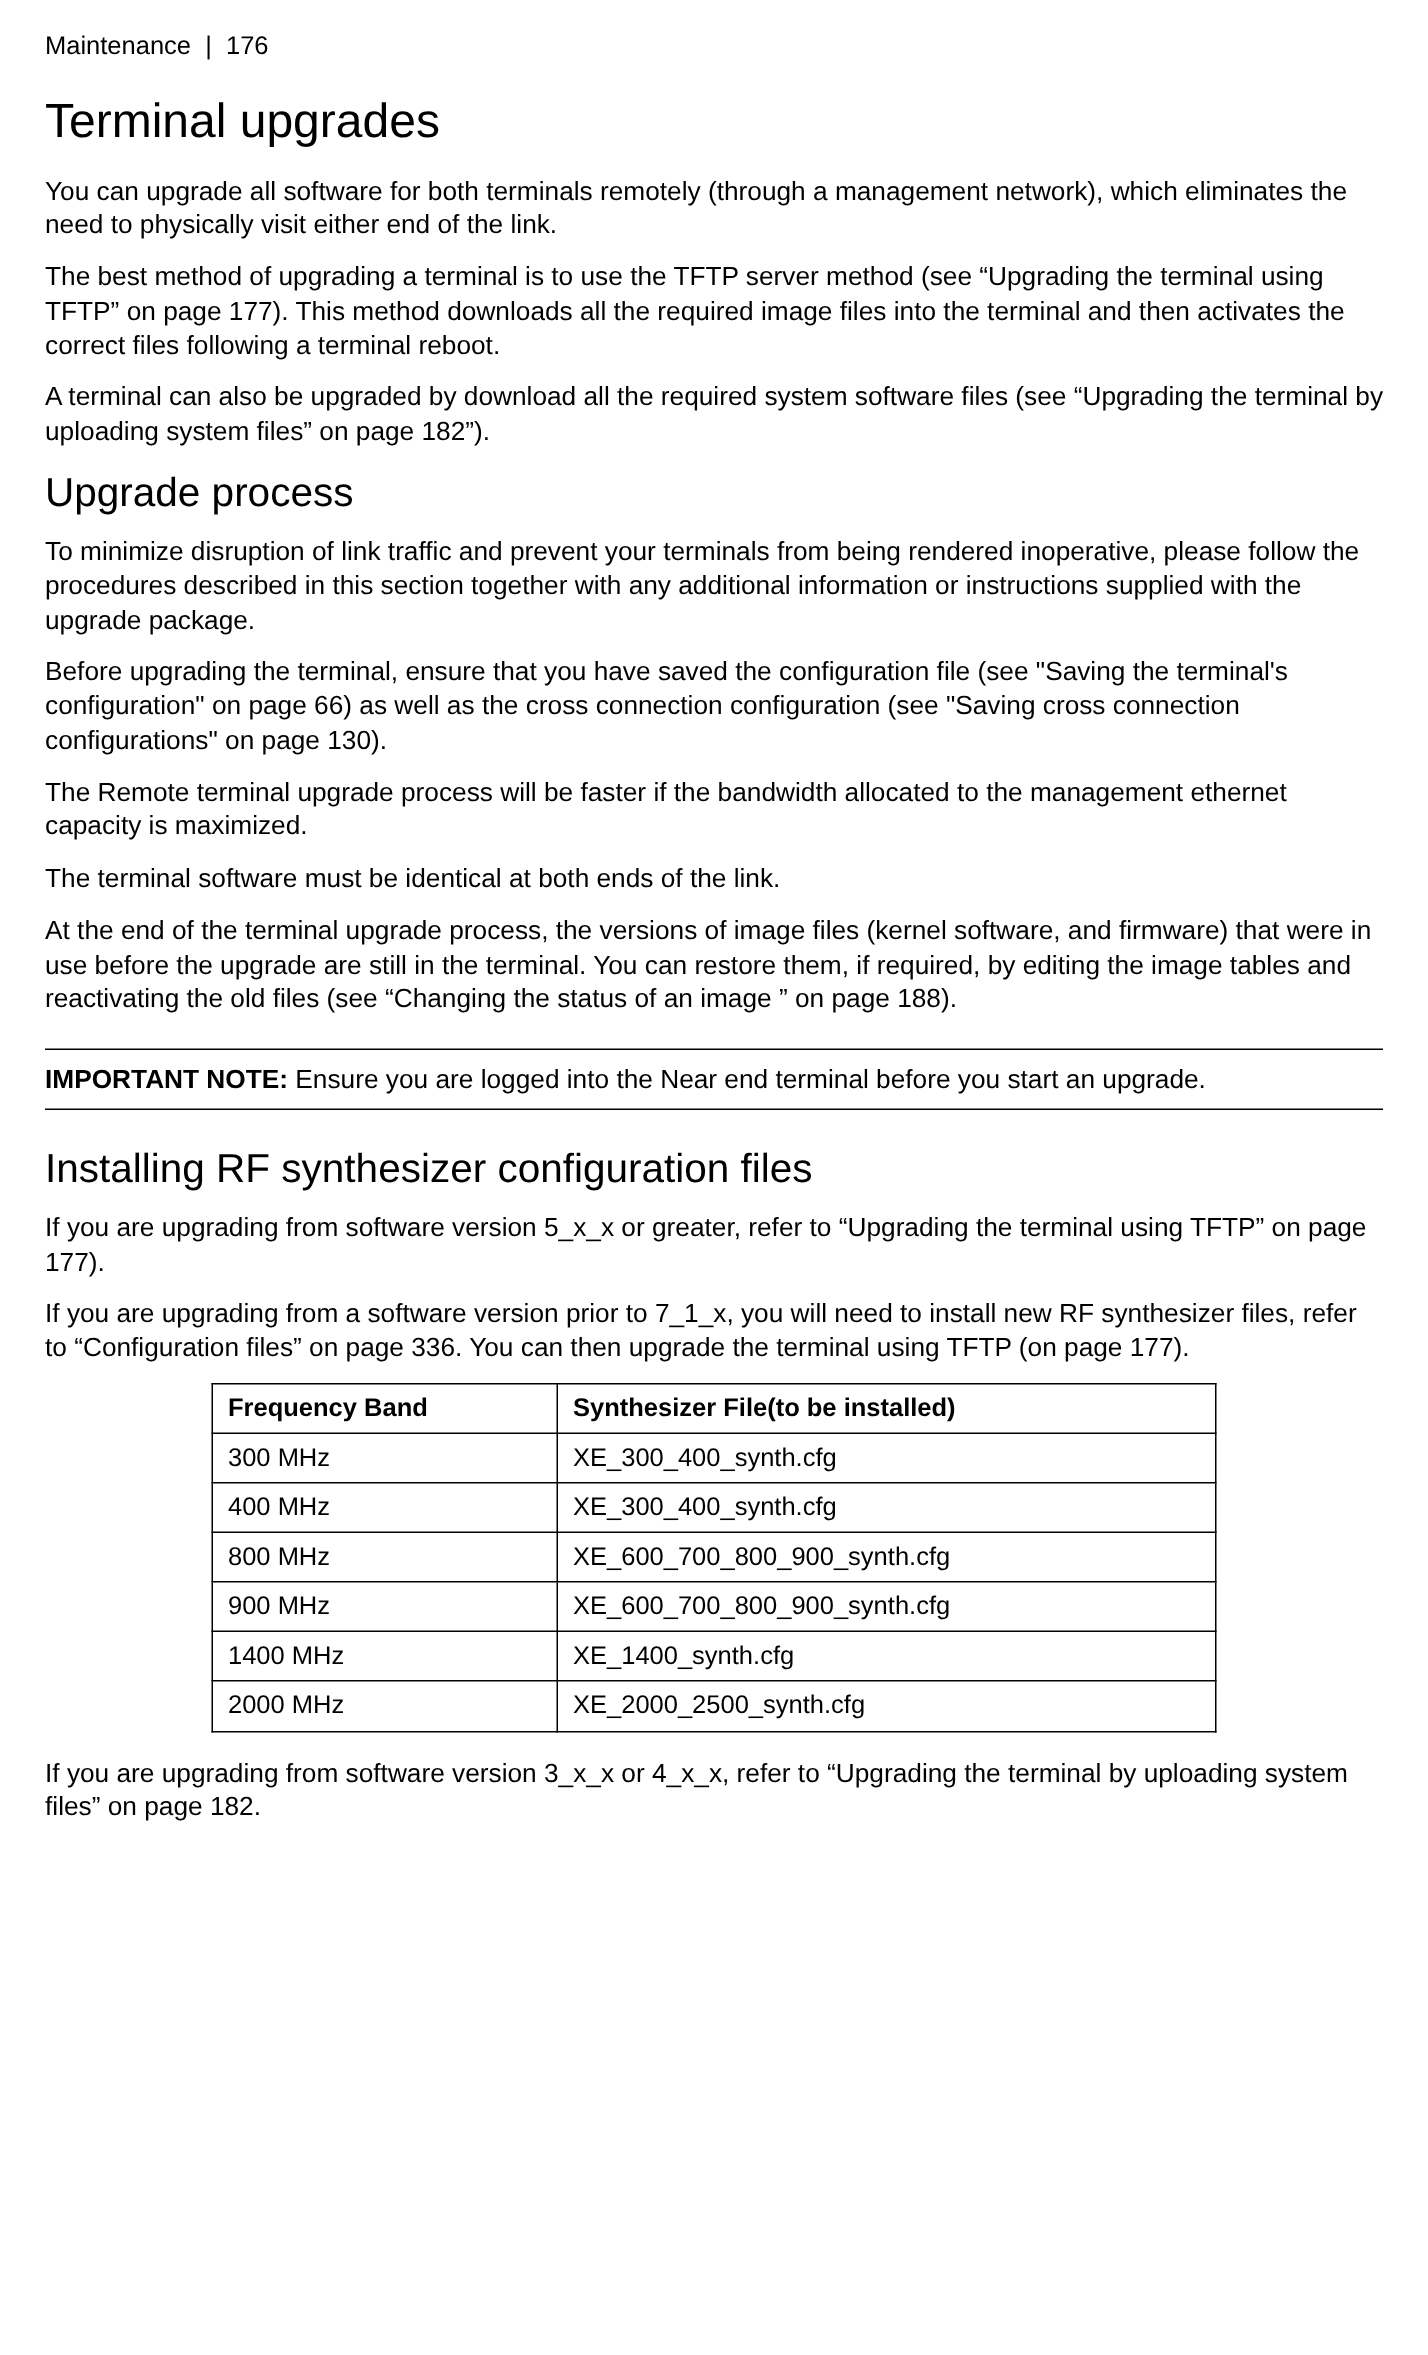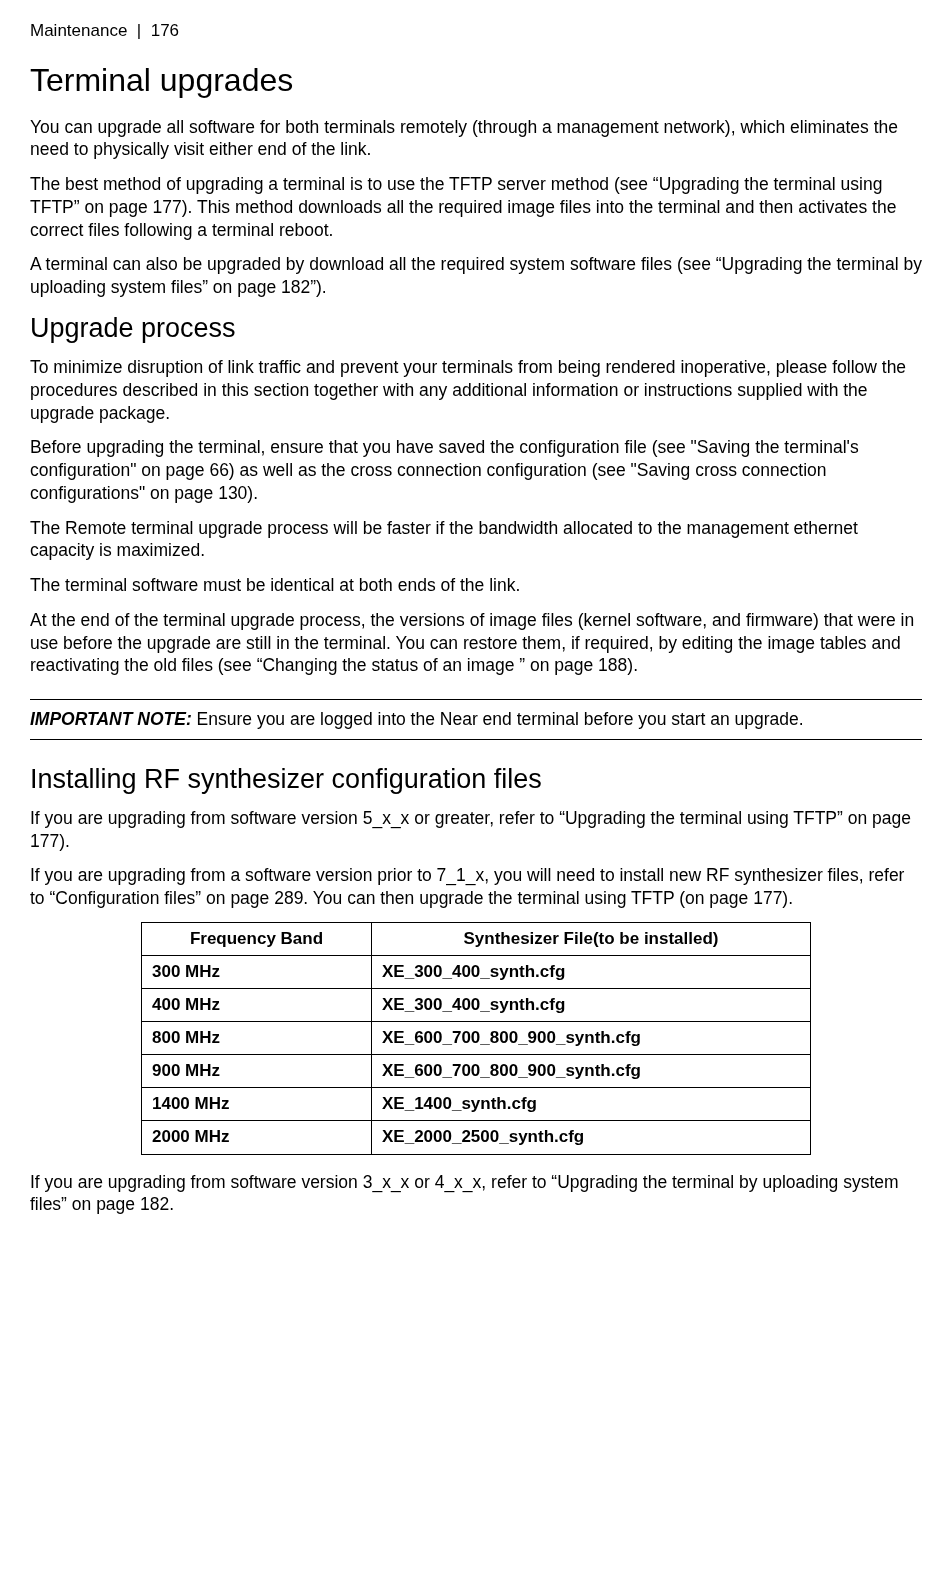--- a/index.html
+++ b/index.html
@@ -39,7 +39,6 @@
     }
     .note-label {
       font-weight: bold;
-      font-style: italic;
     }
     table {
       border-collapse: collapse;

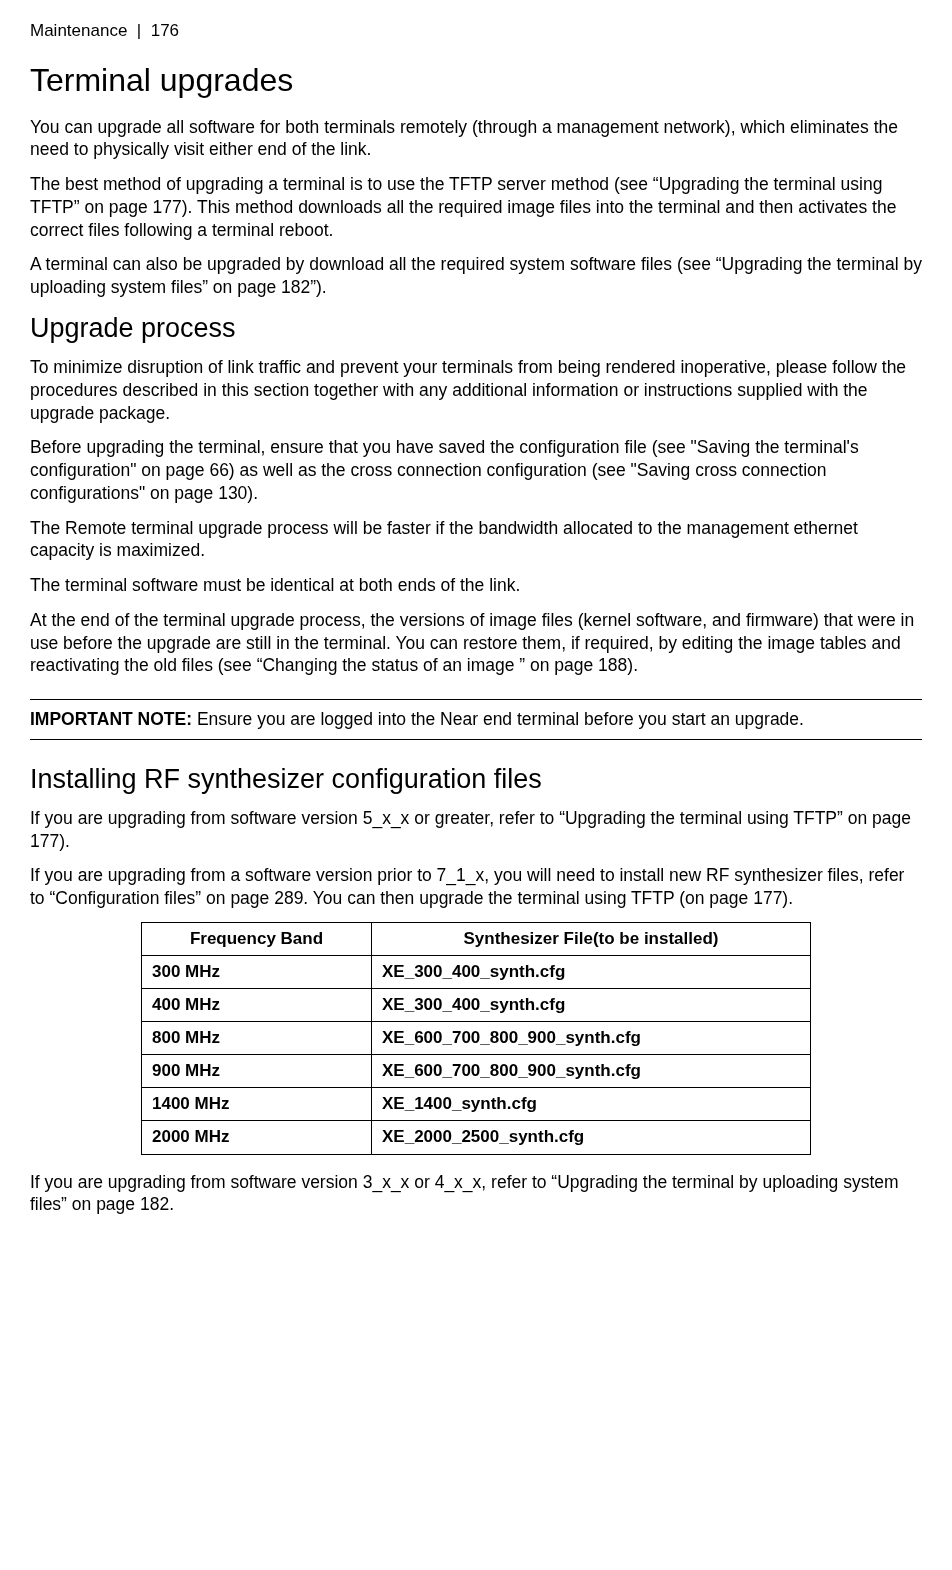--- a/index.html
+++ b/index.html
@@ -88,7 +88,7 @@
 <h2>Installing RF synthesizer configuration files</h2>
 
 <p>If you are upgrading from software version 5_x_x or greater, refer to “Upgrading the terminal using TFTP” on page 177).</p>
-<p>If you are upgrading from a software version prior to 7_1_x, you will need to install new RF synthesizer files, refer to “Configuration files” on page 289. You can then upgrade the terminal using TFTP (on page 177).</p>
+<p>If you are upgrading from a software version prior to 7_1_x, you will need to install new RF synthesizer files, refer to “Configuration files” on page 336. You can then upgrade the terminal using TFTP (on page 177).</p>
 
 <table>
   <thead>

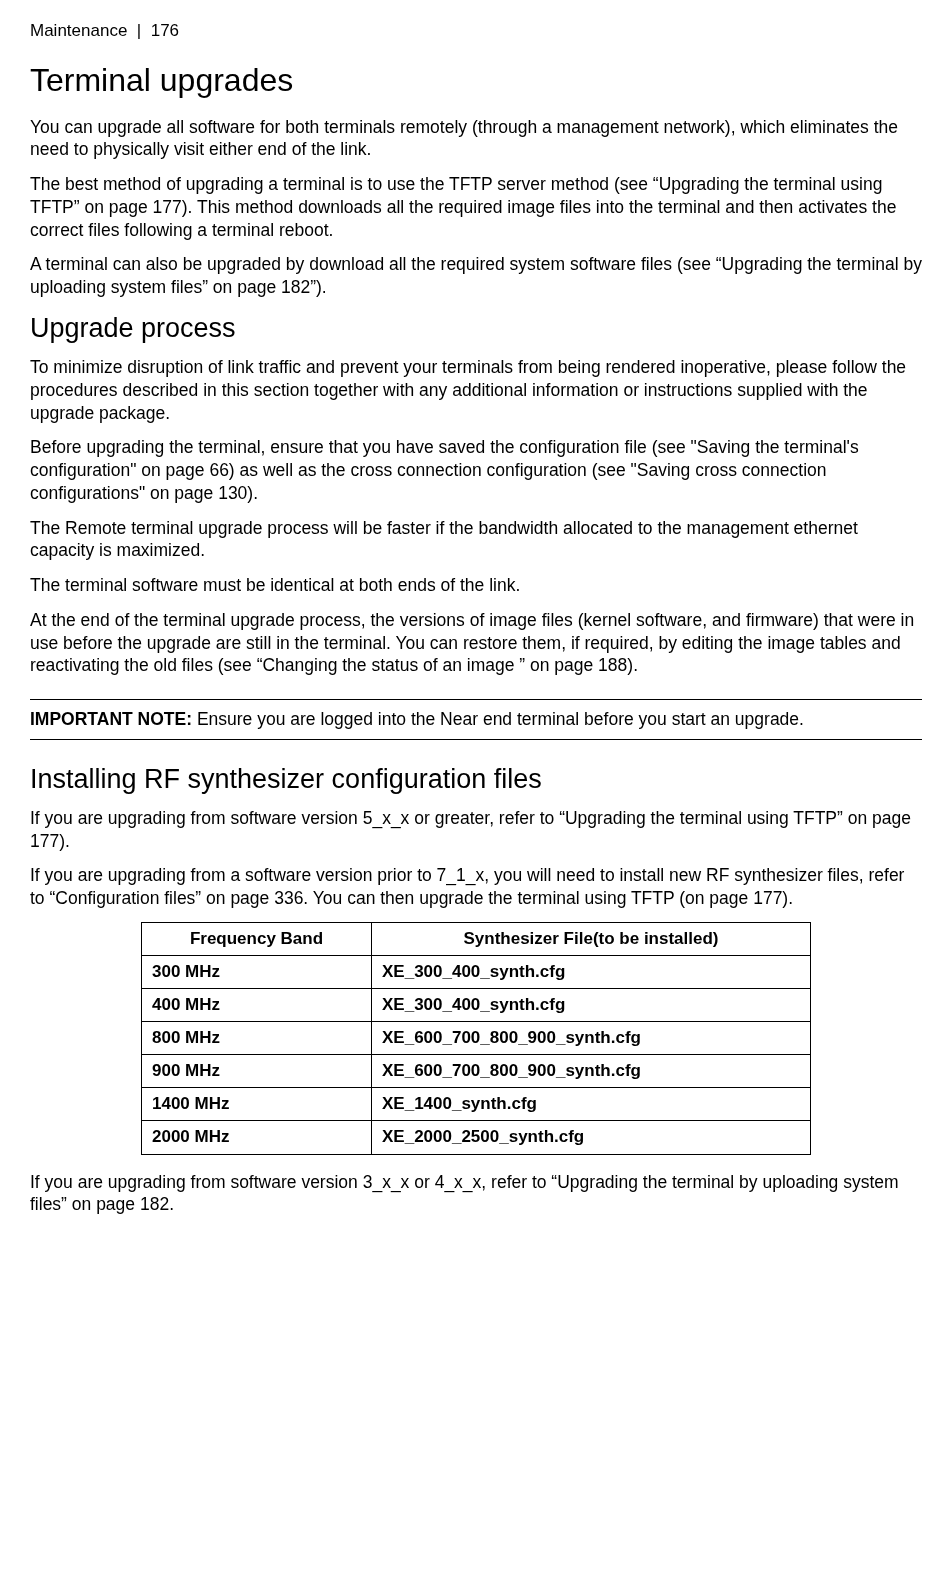--- a/index.html
+++ b/index.html
@@ -54,7 +54,7 @@
     }
     th {
       font-weight: bold;
-      text-align: center;
+      text-align: left;
     }
     th.col1 { width: 230px; }
   </style>

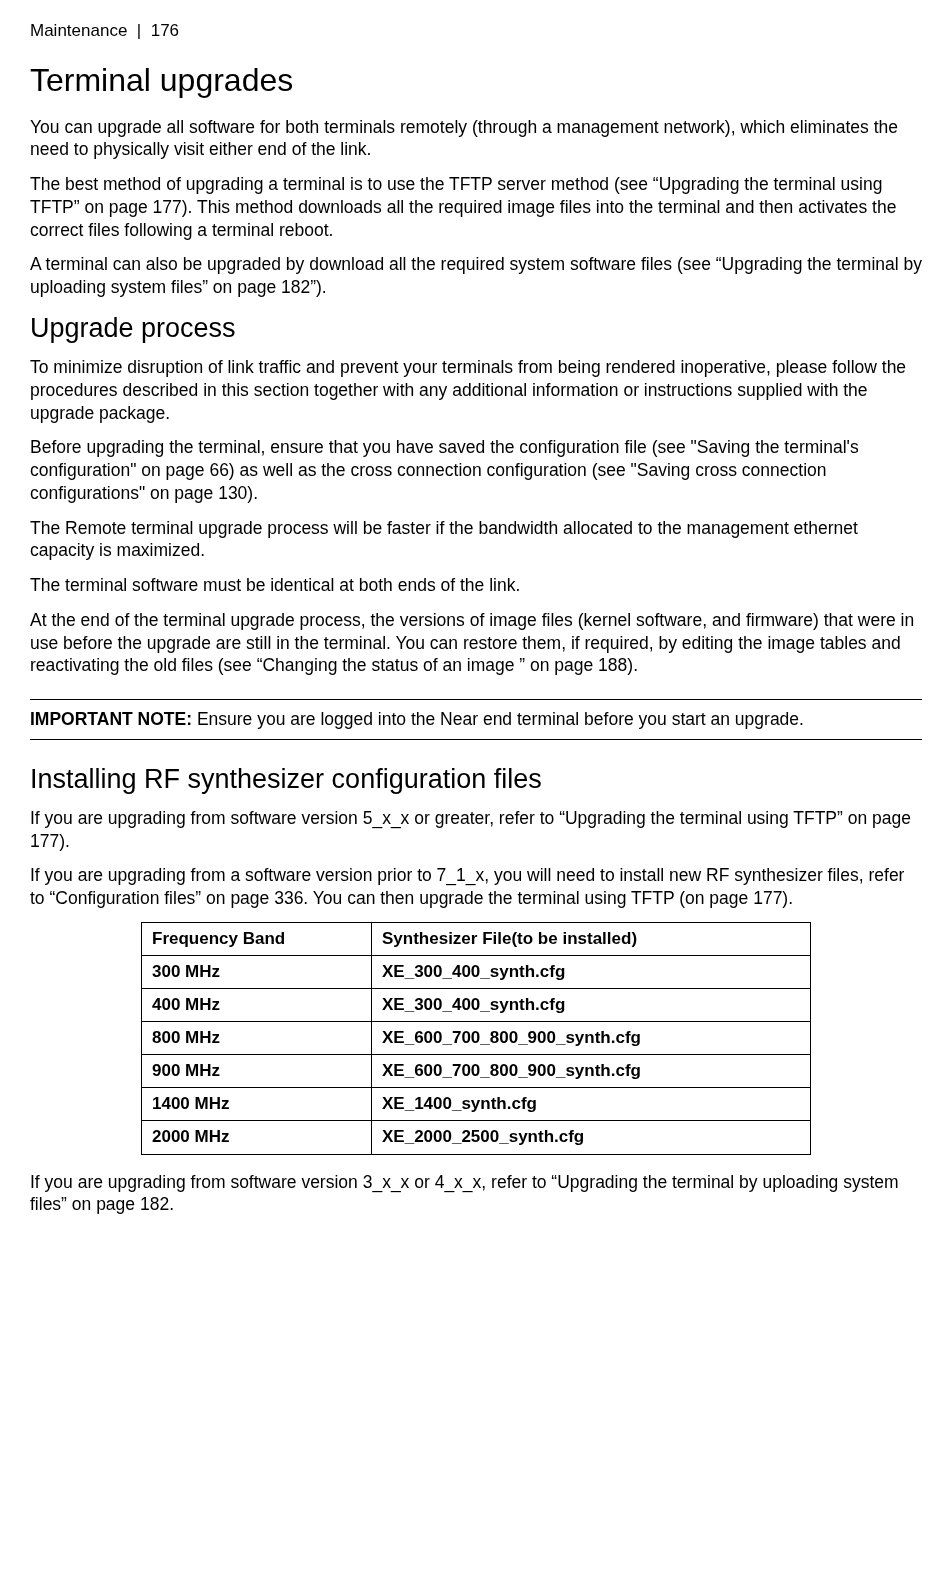--- a/index.html
+++ b/index.html
@@ -50,7 +50,6 @@
       padding: 5px 10px;
       text-align: left;
       font-size: 17px;
-      font-weight: bold;
     }
     th {
       font-weight: bold;

